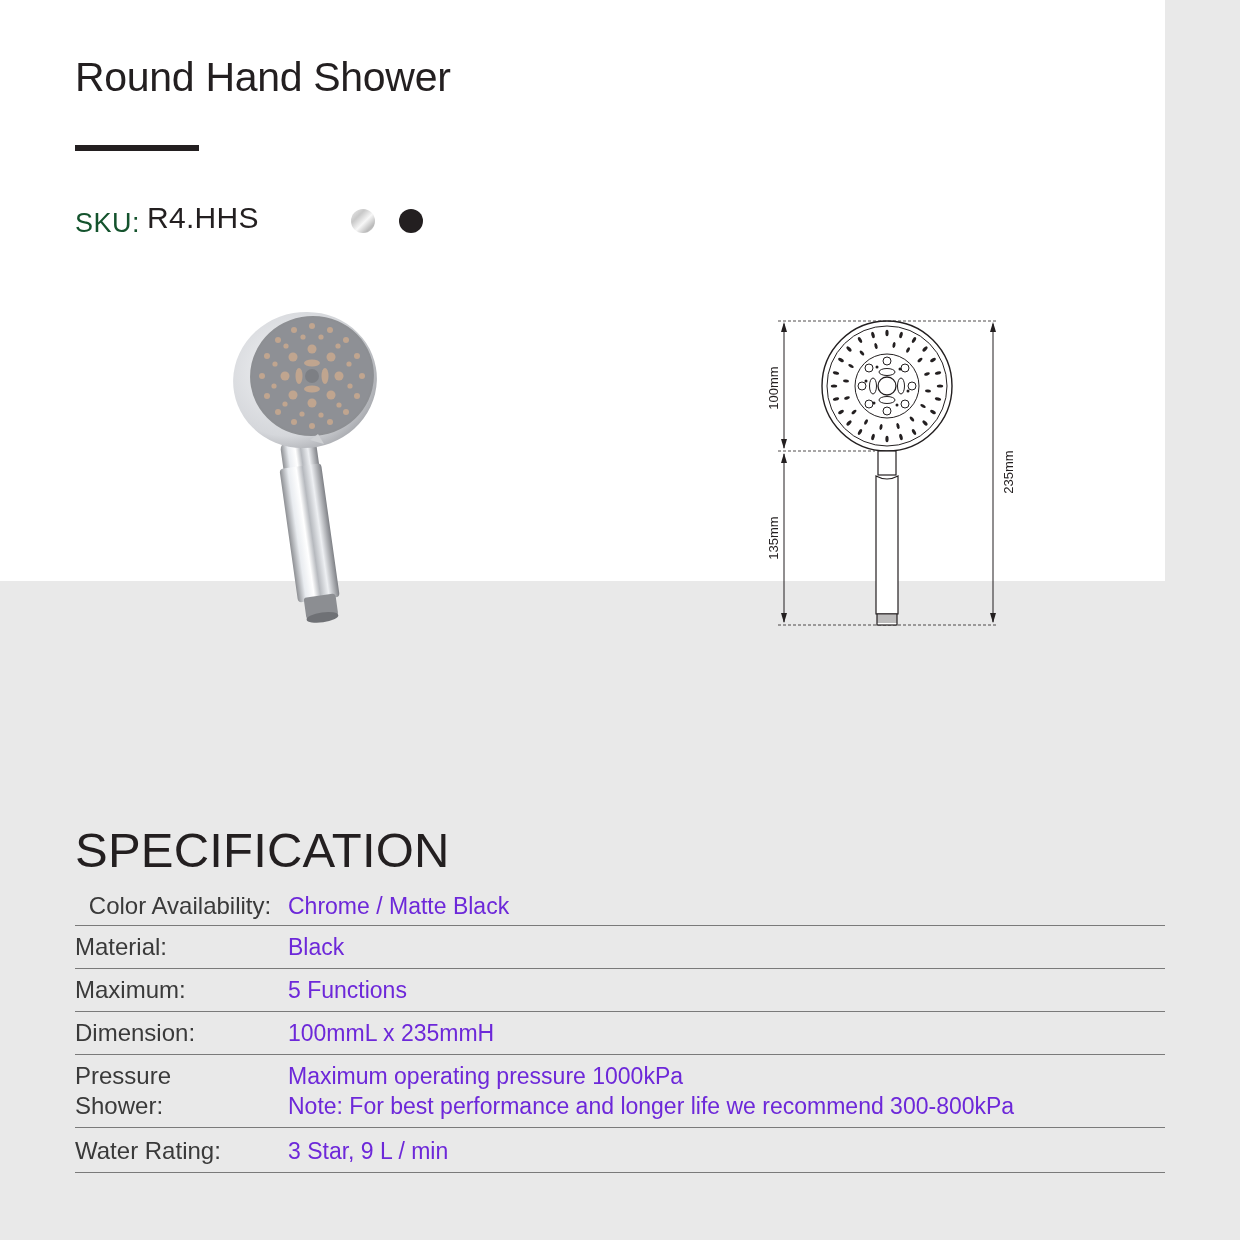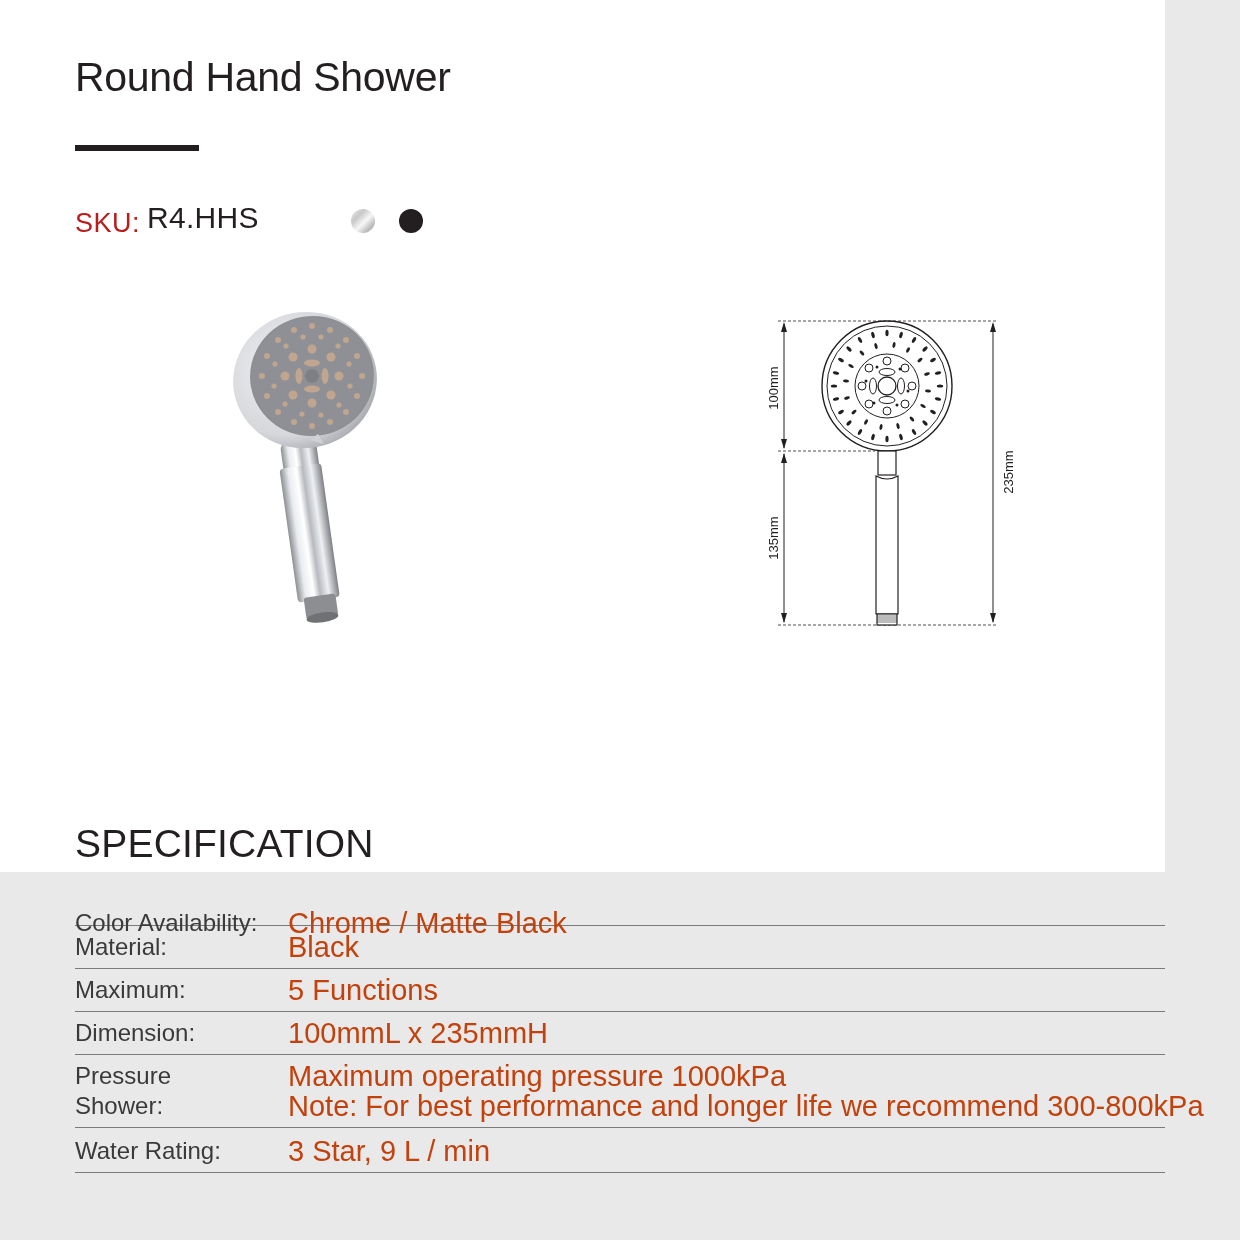--- a/index.html
+++ b/index.html
@@ -6,7 +6,7 @@
     html, body { width: 1240px; height: 1240px; background: #e9e9e9; overflow: hidden; }
     body { position: relative; font-family: "Liberation Sans", "DejaVu Sans", sans-serif; color: #231f20; }
 
-    .top-panel { position: absolute; left: 0; top: 0; width: 1165px; height: 872px; background: #ffffff; }
+    .top-panel { position: absolute; left: 0; top: 0; width: 1165px; height: 581px; background: #ffffff; }
 
     .title { position: absolute; left: 75px; top: 54px; font-size: 41px; font-weight: 500; letter-spacing: -0.3px; color: #231f20; white-space: nowrap; }
     .title-rule { position: absolute; left: 75px; top: 145px; width: 124px; height: 6px; background: #231f20; }

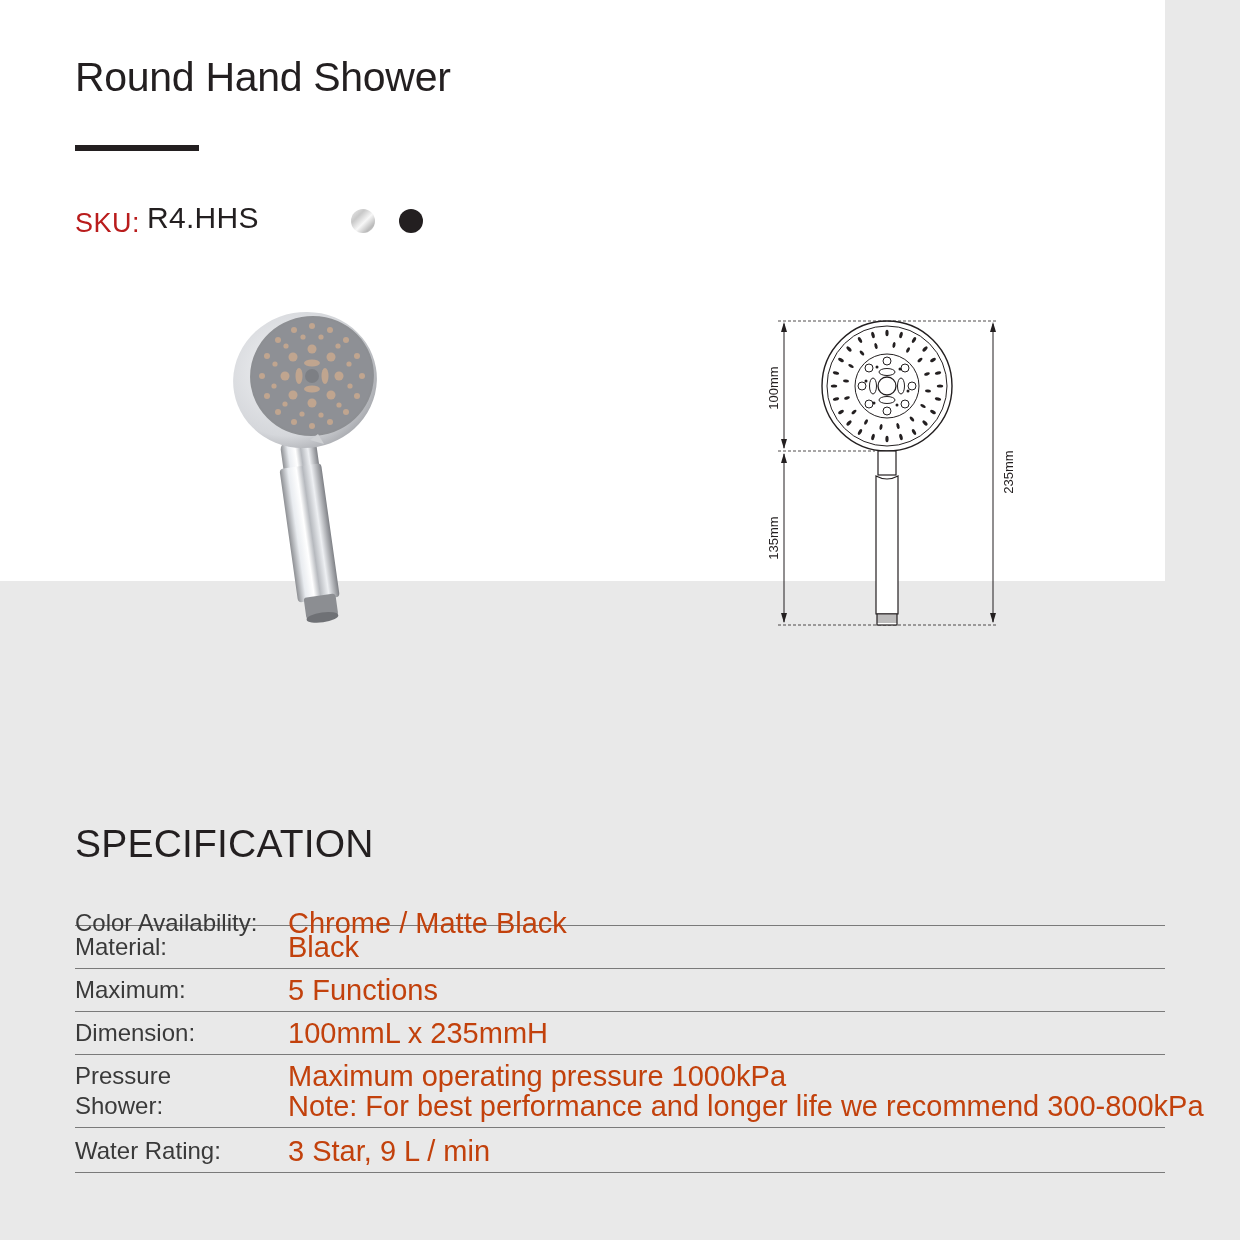--- a/index.html
+++ b/index.html
@@ -12,7 +12,7 @@
     .title-rule { position: absolute; left: 75px; top: 145px; width: 124px; height: 6px; background: #231f20; }
 
     .sku-row { position: absolute; left: 75px; top: 200px; height: 44px; white-space: nowrap; }
-    .sku-label { position: absolute; left: 0; top: 8px; font-size: 27px; color: #b91c1c; letter-spacing: 0.5px; }
+    .sku-label { position: absolute; left: 0; top: 8px; font-size: 27px; color: #14532d; letter-spacing: 0.5px; }
     .sku-value { position: absolute; left: 72px; top: 1px; font-size: 30px; color: #231f20; letter-spacing: 0.3px; }
 
     .swatch { position: absolute; width: 24px; height: 24px; border-radius: 50%; top: 209px; }

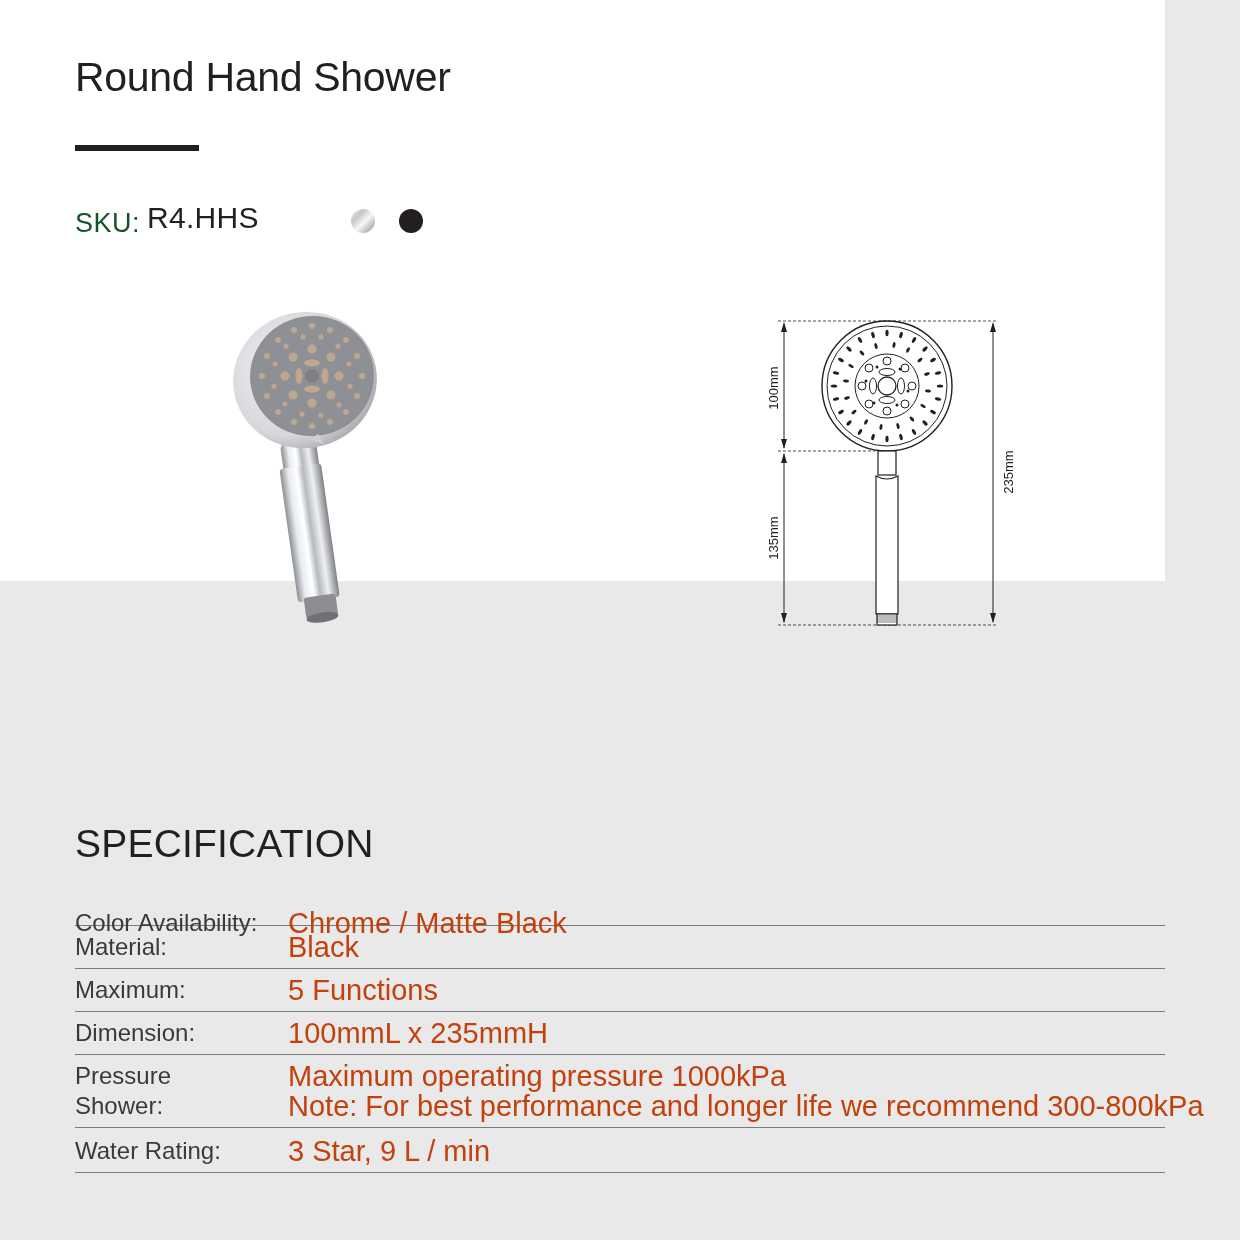--- a/index.html
+++ b/index.html
@@ -22,7 +22,7 @@
     .photo { position: absolute; left: 210px; top: 300px; width: 200px; height: 340px; }
     .drawing { position: absolute; left: 750px; top: 310px; width: 280px; height: 330px; }
 
-    .spec-title { position: absolute; left: 75px; top: 822px; font-size: 39px; font-weight: 500; color: #231f20; letter-spacing: 0.2px; white-space: nowrap; }
+    .spec-title { position: absolute; left: 75px; top: 822px; font-size: 49px; font-weight: 500; color: #231f20; letter-spacing: 0.2px; white-space: nowrap; }
 
     .spec-table { position: absolute; left: 75px; top: 885px; width: 1090px; }
     .spec-row { position: relative; border-bottom: 1.5px solid #7a7a7a; }

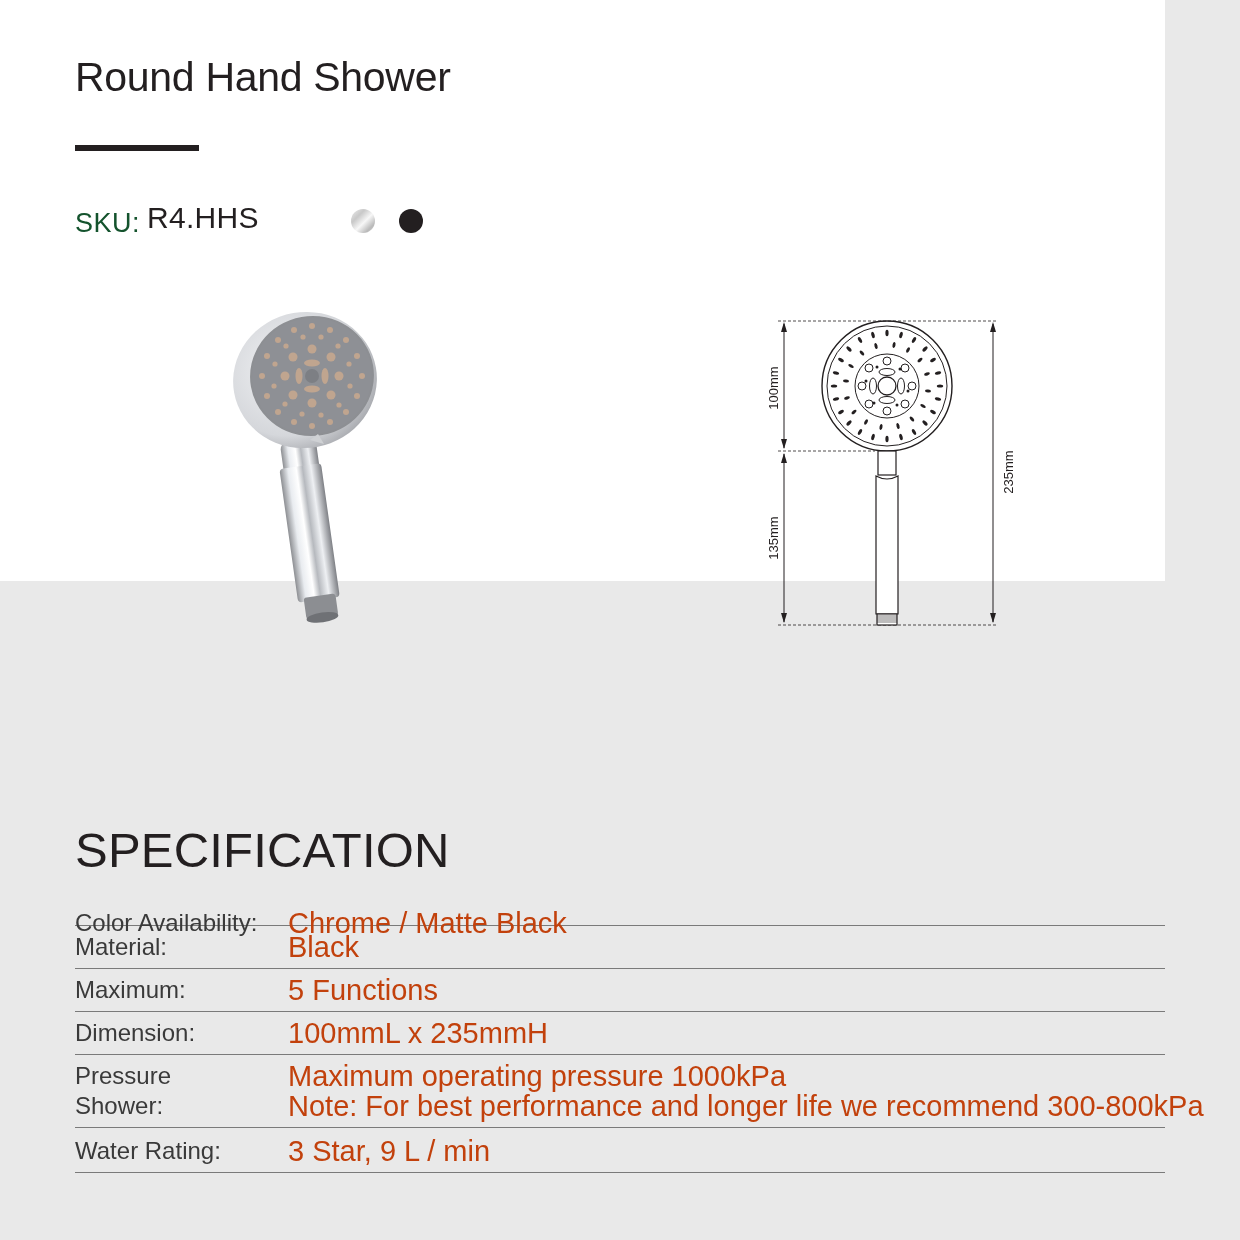--- a/index.html
+++ b/index.html
@@ -29,7 +29,7 @@
     .spec-label { position: absolute; left: 0; font-size: 24px; color: #3a3a3a; line-height: 30px; width: 210px; }
     .spec-value { position: absolute; left: 213px; font-size: 29px; color: #c2410c; line-height: 30px; white-space: nowrap; }
     .row-1 { height: 41px; }
-    .row-1 .spec-label, .row-1 .spec-value { top: 23px; }
+    .row-1 .spec-label, .row-1 .spec-value { top: 6px; text-align: center; }
     .row-n { height: 43px; }
     .row-n .spec-label, .row-n .spec-value { top: 6px; }
     .row-pressure { height: 73px; }

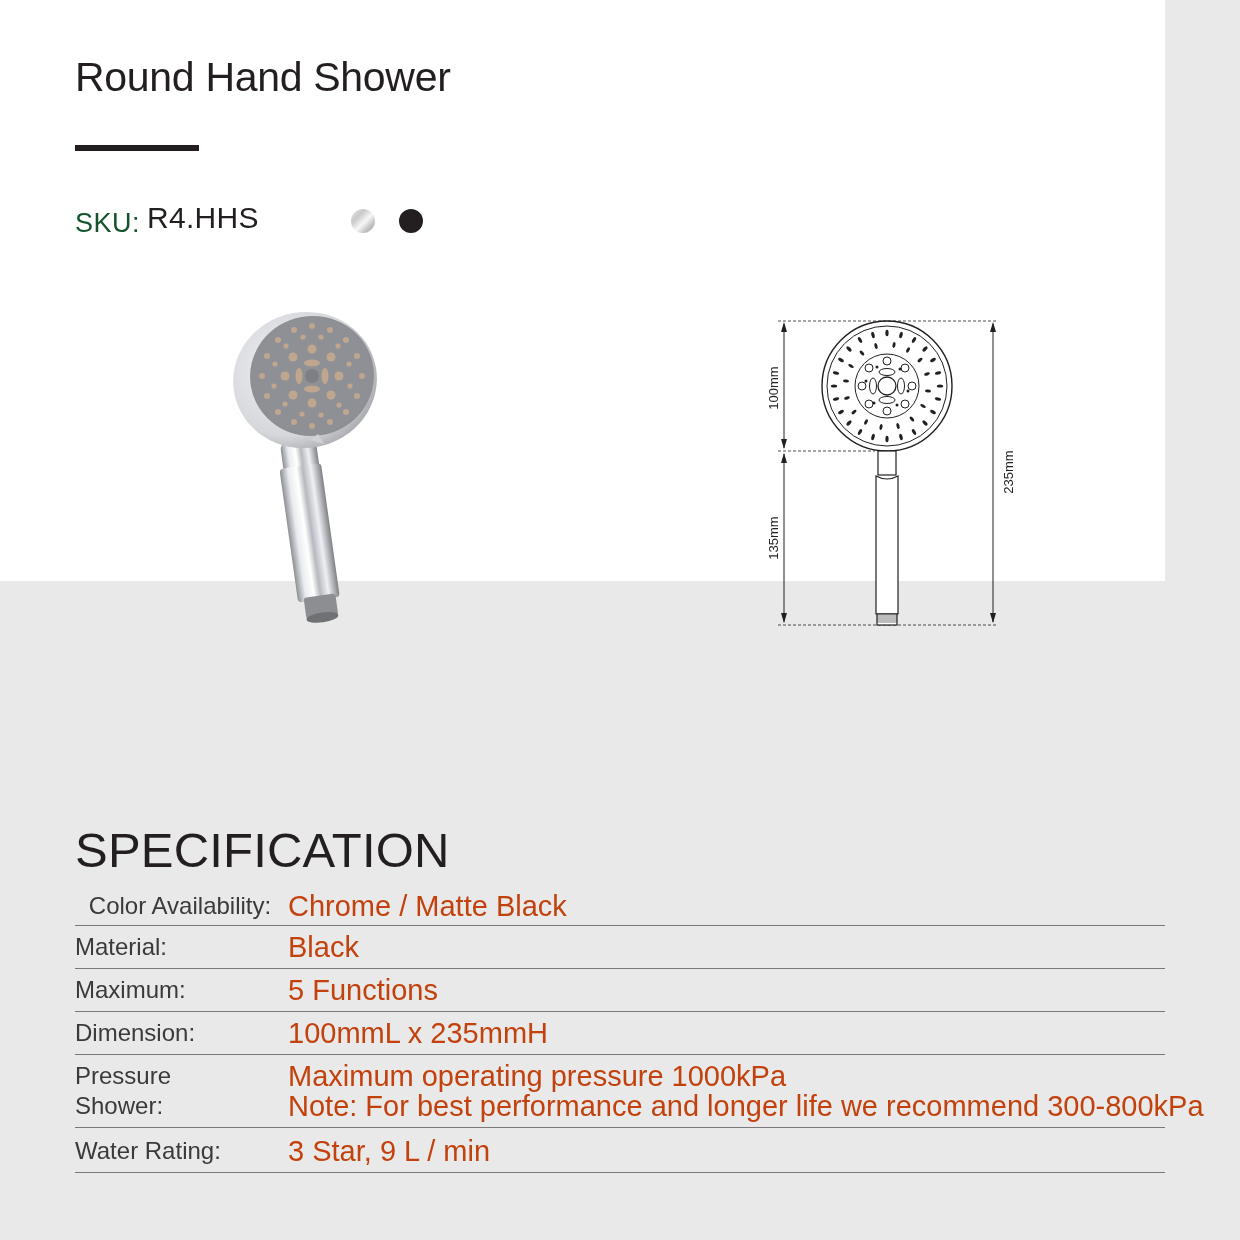--- a/index.html
+++ b/index.html
@@ -27,7 +27,7 @@
     .spec-table { position: absolute; left: 75px; top: 885px; width: 1090px; }
     .spec-row { position: relative; border-bottom: 1.5px solid #7a7a7a; }
     .spec-label { position: absolute; left: 0; font-size: 24px; color: #3a3a3a; line-height: 30px; width: 210px; }
-    .spec-value { position: absolute; left: 213px; font-size: 29px; color: #c2410c; line-height: 30px; white-space: nowrap; }
+    .spec-value { position: absolute; left: 213px; font-size: 23px; color: #6d28d9; line-height: 30px; white-space: nowrap; }
     .row-1 { height: 41px; }
     .row-1 .spec-label, .row-1 .spec-value { top: 6px; text-align: center; }
     .row-n { height: 43px; }

